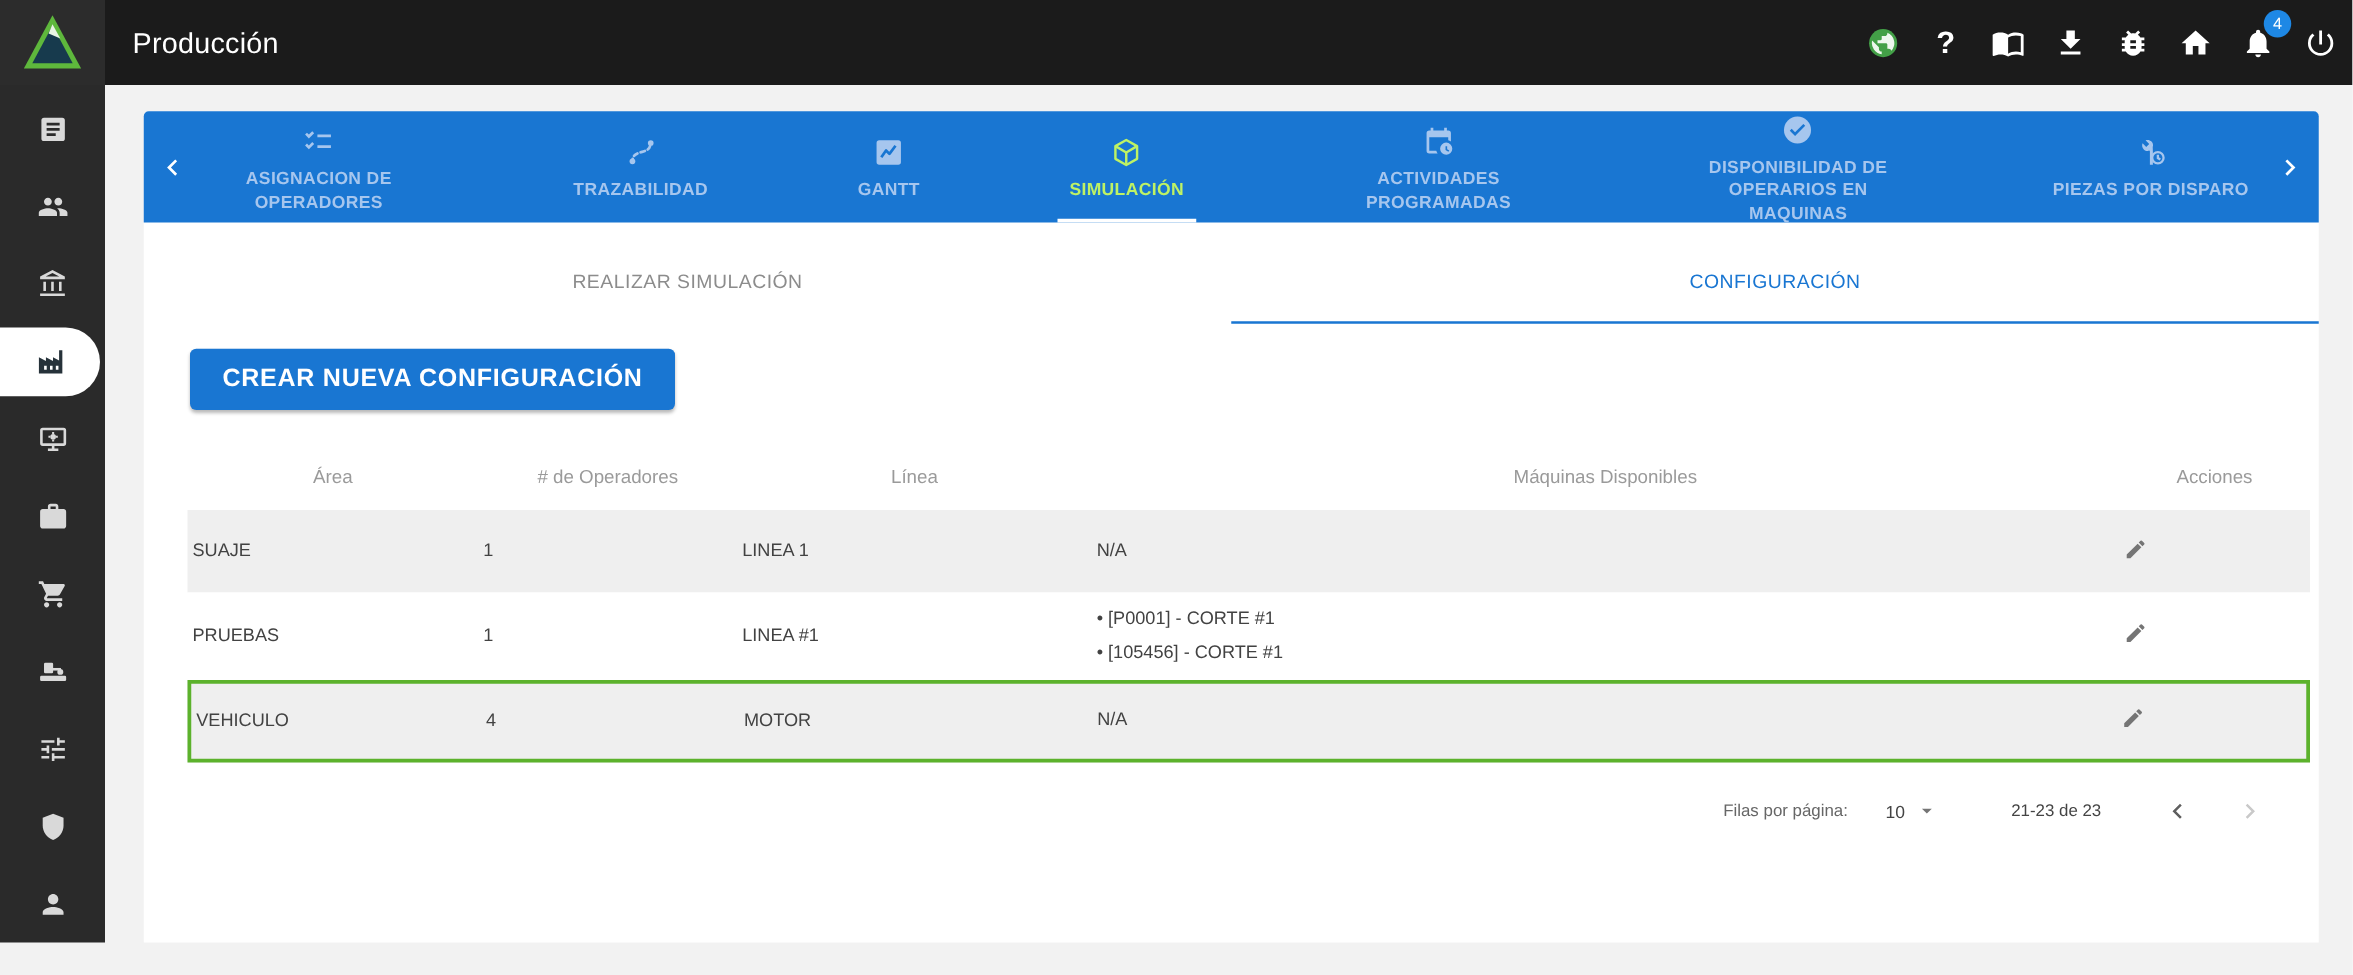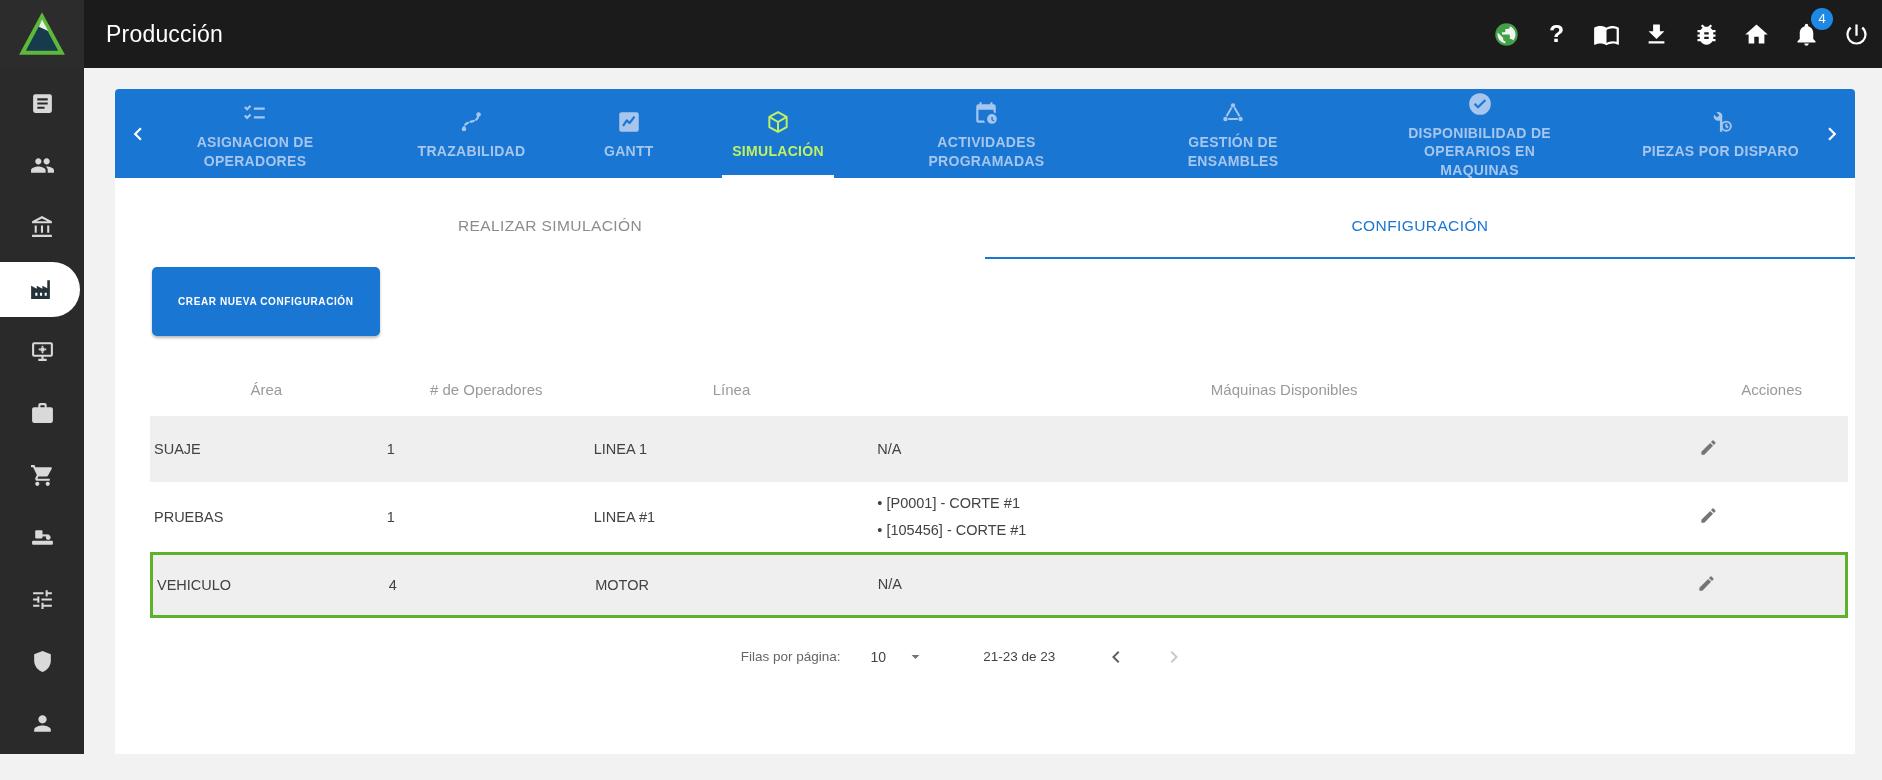--- a/index.html
+++ b/index.html
@@ -285,21 +285,6 @@
                 </svg>
               </span>
               <span class="lbl">ACTIVIDADES PROGRAMADAS</span>
-            </div>
-            <div class="tab">
-              <span class="ico" style="width: 26px; height: 26px; display: block;">
-                <svg viewBox="0 0 24 24" style="width:100%;height:100%;display:block">
-                  <g fill="currentColor">
-                    <circle cx="12" cy="5" r="2"></circle>
-                    <circle cx="5" cy="17.5" r="2"></circle>
-                    <circle cx="19" cy="17.5" r="2"></circle>
-                  </g>
-                  <g fill="none" stroke="currentColor" stroke-width="1.8">
-                    <path d="M10.7 6.9 6 15M13.3 6.9 18 15M7.5 17.5h9"></path>
-                  </g>
-                </svg>
-              </span>
-              <span class="lbl">GESTIÓN DE ENSAMBLES</span>
             </div>
             <div class="tab">
               <span class="ico" style="width: 26px; height: 26px; display: block;">

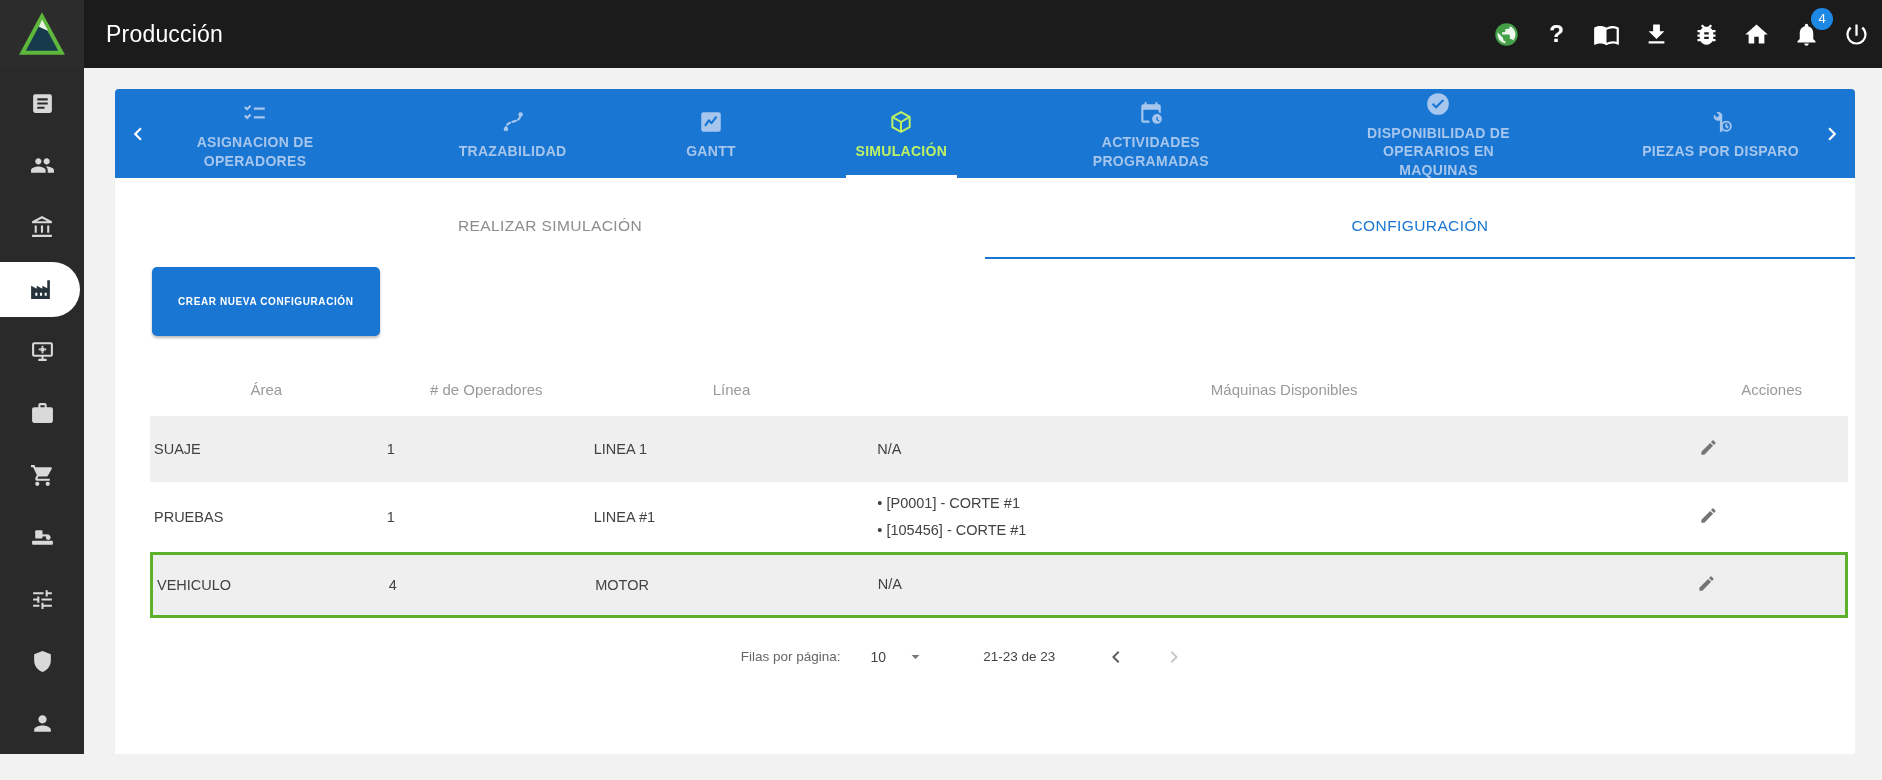--- a/index.html
+++ b/index.html
@@ -47,8 +47,8 @@
   .subtab.active { color:#1976d2; border-bottom-color:#1976d2; }
 
   
-  .create-btn { margin:8px 0 0 37px; background:#1976d2; color:#fff; border:none; border-radius:5px;
-    padding:29px 26px; font-size:10px; font-weight:700; letter-spacing:.6px;
+  .create-btn { margin:20px 0 0 37px; background:#1976d2; color:#fff; border:none; border-radius:5px;
+    padding:13px 26px; font-size:20px; font-weight:700; letter-spacing:.6px;
     box-shadow:0 2px 3px rgba(0,0,0,.28); cursor:pointer; font-family:inherit; }
 
   

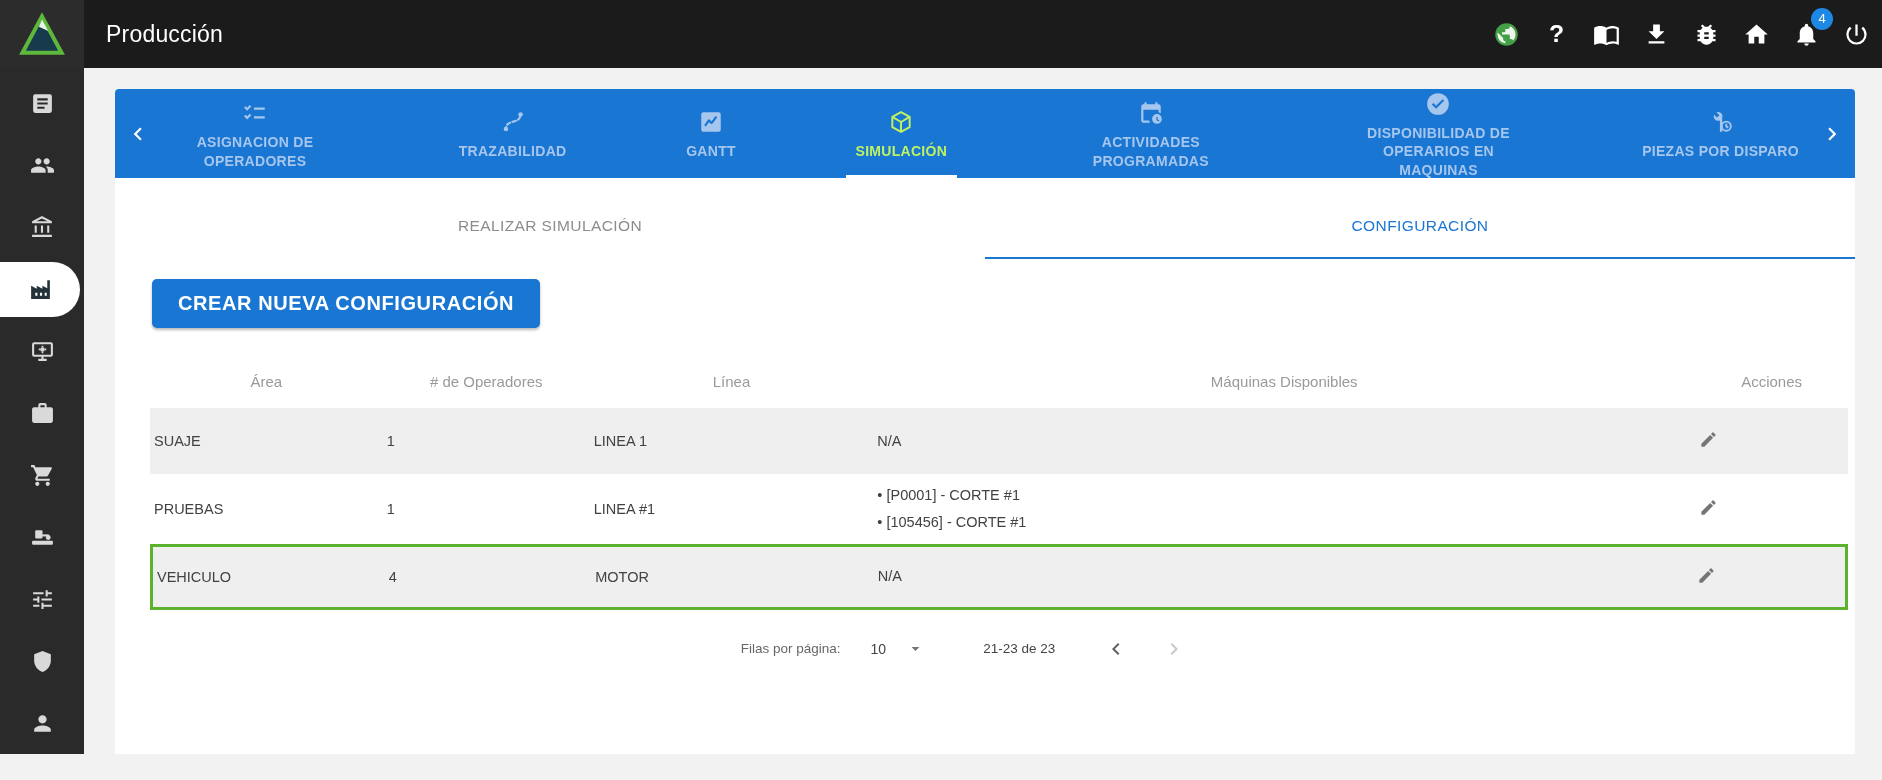--- a/index.html
+++ b/index.html
@@ -65,7 +65,7 @@
   .pencil-btn svg { width:19px; height:19px; display:block; margin:0 auto; }
 
   
-  .pagination { display:flex; align-items:center; justify-content:center; margin:24px 40px 0 0; font-size:13.5px; color:#666; }
+  .pagination { display:flex; align-items:center; justify-content:flex-end; margin:24px 40px 0 0; font-size:13.5px; color:#666; }
   .pp-label { margin-right:30px; }
   .pp-value { color:#444; font-size:14px; display:flex; align-items:center; gap:20px; margin-right:58px; cursor:pointer; }
   .pp-value svg { width:19px; height:19px; color:#757575; }

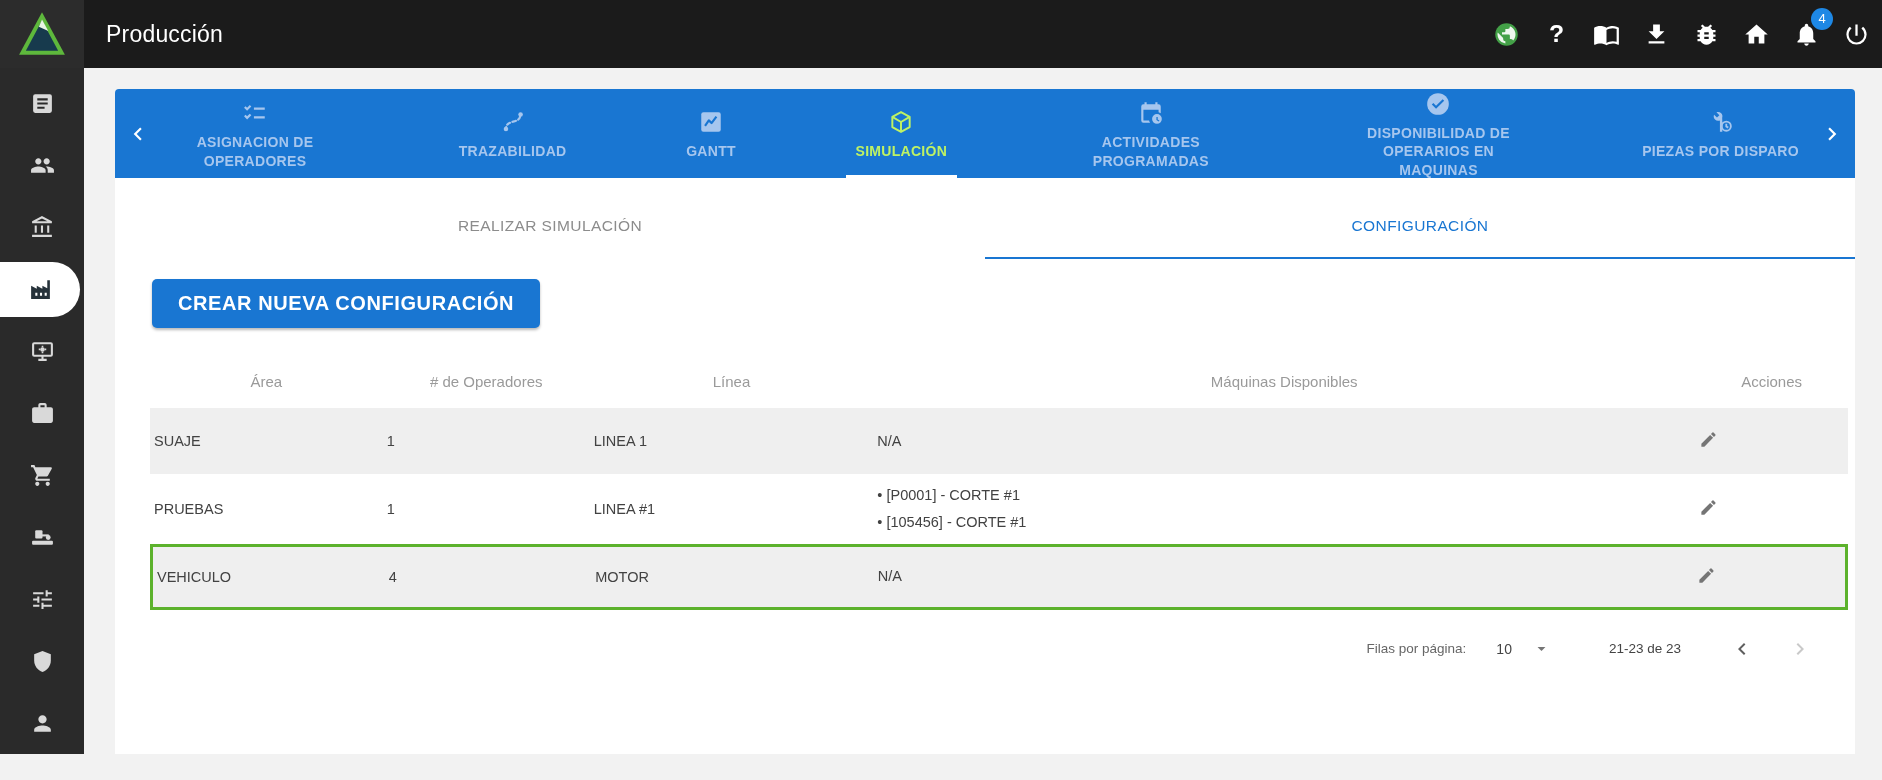--- a/index.html
+++ b/index.html
@@ -67,7 +67,7 @@
   
   .pagination { display:flex; align-items:center; justify-content:flex-end; margin:24px 40px 0 0; font-size:13.5px; color:#666; }
   .pp-label { margin-right:30px; }
-  .pp-value { color:#444; font-size:14px; display:flex; align-items:center; gap:20px; margin-right:58px; cursor:pointer; }
+  .pp-value { color:#444; font-size:14px; display:flex; align-items:center; gap:8px; margin-right:58px; cursor:pointer; }
   .pp-value svg { width:19px; height:19px; color:#757575; }
   .pp-range { color:#444; margin-right:46px; }
   .pg-btn { width:30px; height:30px; border:none; background:none; display:flex; align-items:center; justify-content:center; cursor:pointer; }

